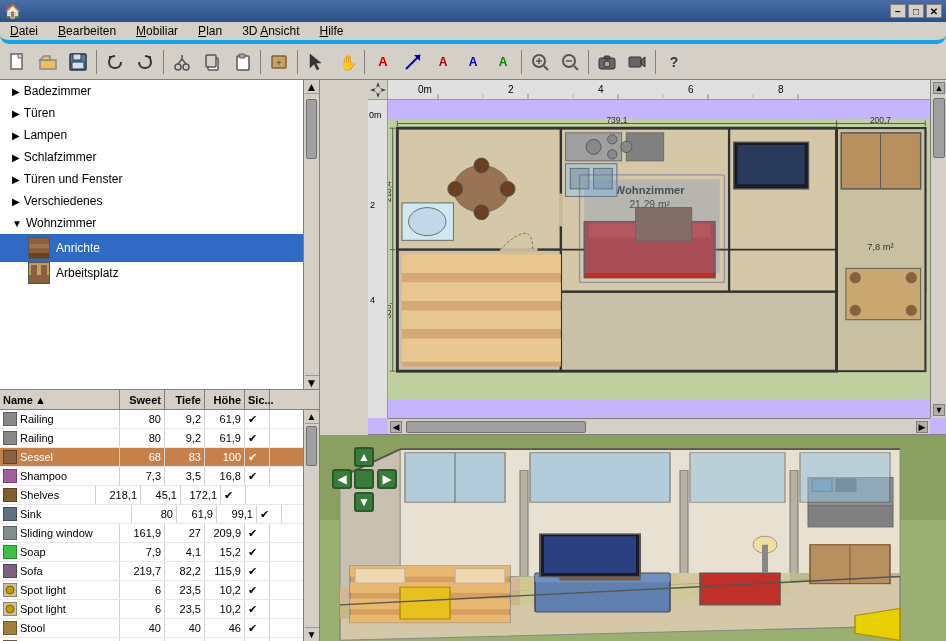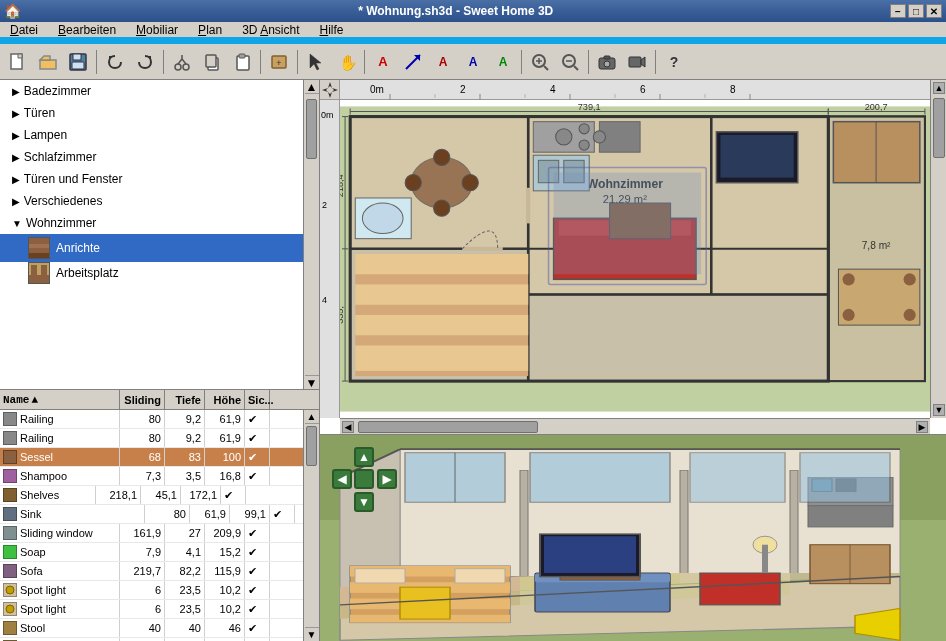--- a/index.html
+++ b/index.html
@@ -200,7 +200,6 @@
 
 <div id="titlebar">
   <span style="font-size:14px;">🏠</span>
-  <span>* Wohnung.sh3d - Sweet Home 3D</span>
   <div id="titlebar-controls">
     <span>−</span>
     <span>□</span>

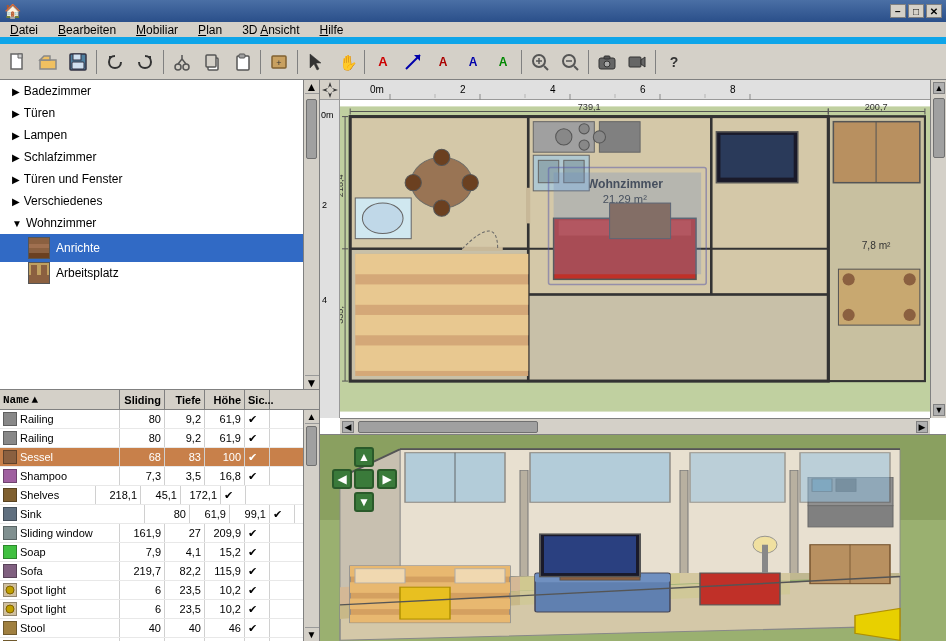--- a/index.html
+++ b/index.html
@@ -32,8 +32,9 @@
       display: flex;
       align-items: center;
       padding: 0 4px;
-      border-bottom: 7px solid #0ea5e9;
+      border-bottom: 4px solid #0ea5e9;
       gap: 8px;
+      border-radius: 9px;
     }
     .menu-item {
       padding: 2px 6px;

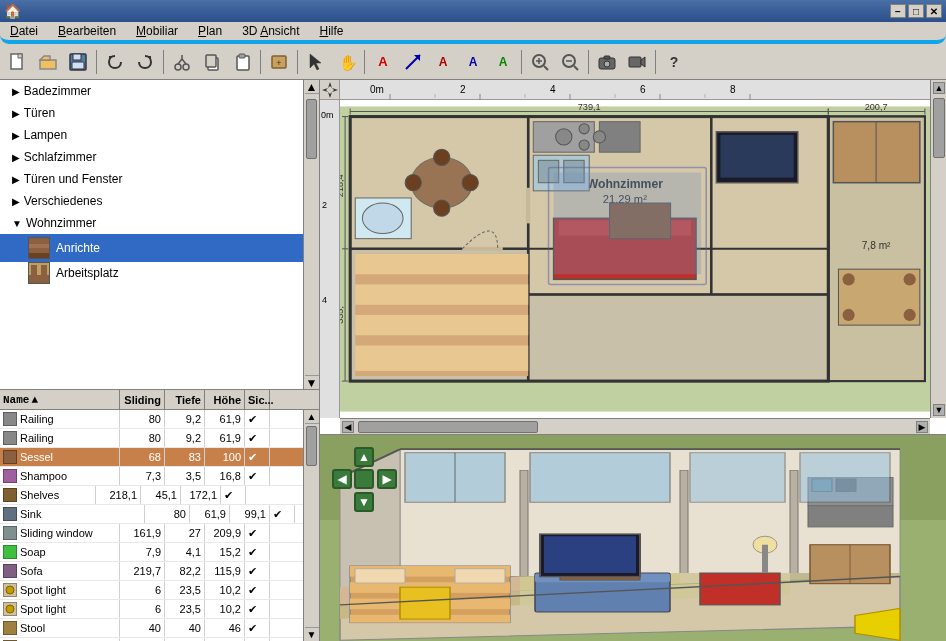--- a/index.html
+++ b/index.html
@@ -597,7 +597,7 @@
 
   <div id="right-panel">
 
-    <div id="floor-plan" style="position:relative; height:350px; background:#ffffff; overflow:hidden;">
+    <div id="floor-plan" style="position:relative; height:350px; background:#c4b5fd; overflow:hidden;margin-left:48px;">
 
       <div style="position:absolute; top:0; left:20px; right:16px; height:20px; background:#e0e0e0; border-bottom:1px solid #999; z-index:5;">
         <span style="position:absolute; left:30px; font-size:10px; top:4px;">0m</span>

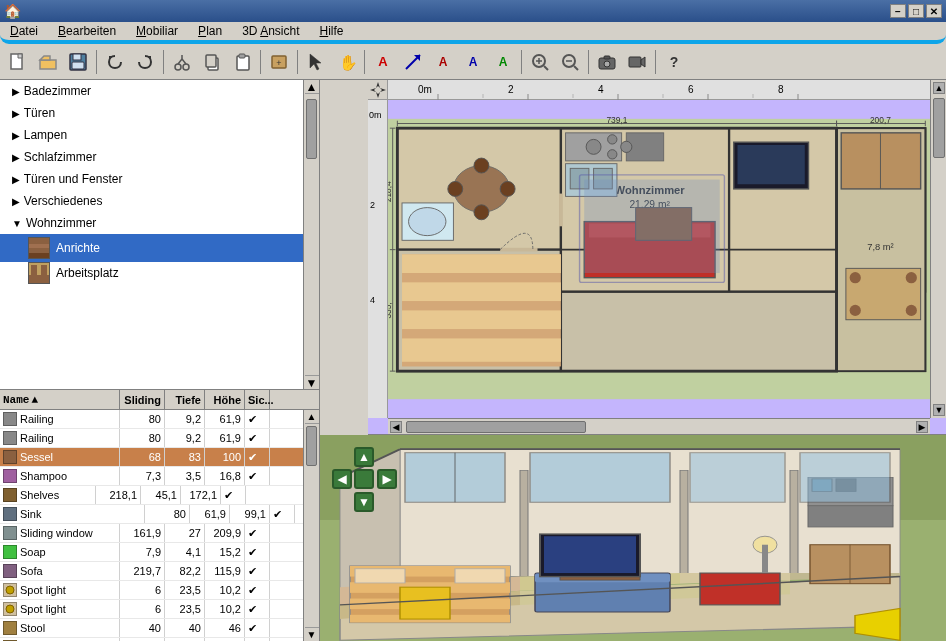--- a/index.html
+++ b/index.html
@@ -121,7 +121,7 @@
       font-weight: bold;
       cursor: pointer;
     }
-    .col-name { width: 120px; font-family: Liberation Mono, monospace; }
+    .col-name { width: 120px; }
     .col-breite { width: 45px; text-align: right; justify-content: flex-end; }
     .col-tiefe { width: 40px; text-align: right; justify-content: flex-end; }
     .col-hohe { width: 40px; text-align: right; justify-content: flex-end; }

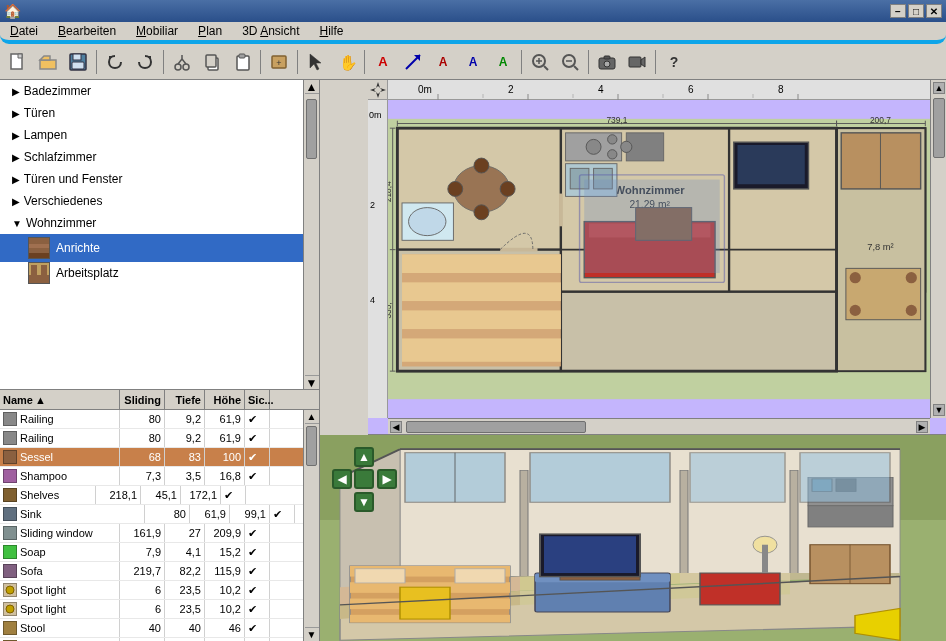--- a/index.html
+++ b/index.html
@@ -405,7 +405,7 @@
           <span style="margin-left:2px;">▲</span>
         </div>
         <div class="fh-col col-breite">
-          <span>Sliding</span>
+          <span>Sweet</span>
         </div>
         <div class="fh-col col-tiefe">
           <span>Tiefe</span>

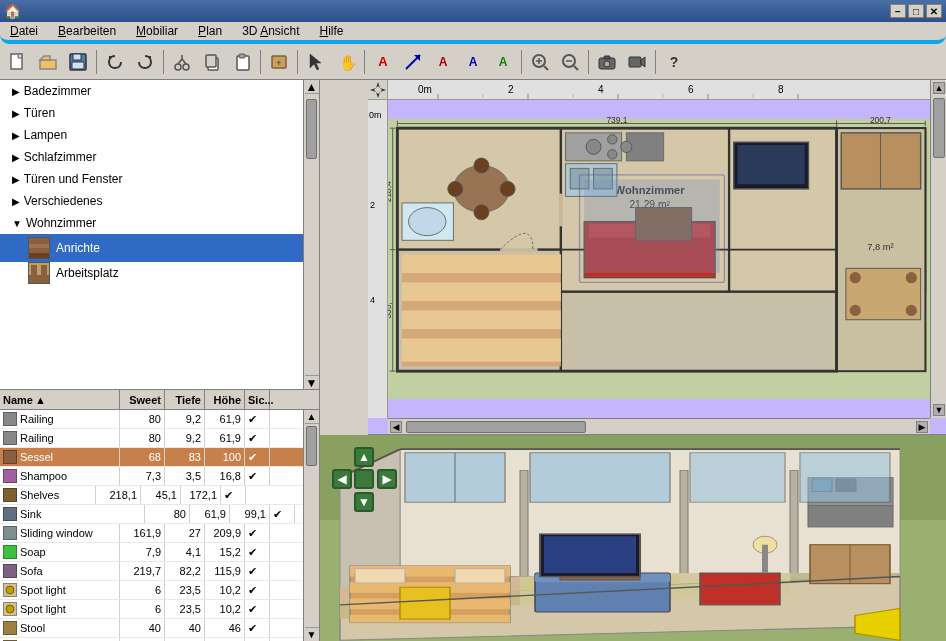--- a/index.html
+++ b/index.html
@@ -482,7 +482,7 @@
     </div>
   </div>
             <div class="f-row">
-    <div class="f-col" style="width:145px; ">
+    <div class="f-col" style="width:132px; ">
       <span style="display:inline-block; width:14px; height:14px; background:#607080; margin-right:3px; flex-shrink:0; border:1px solid rgba(0,0,0,0.3);"></span>
       <span>Sink</span>
     </div>

